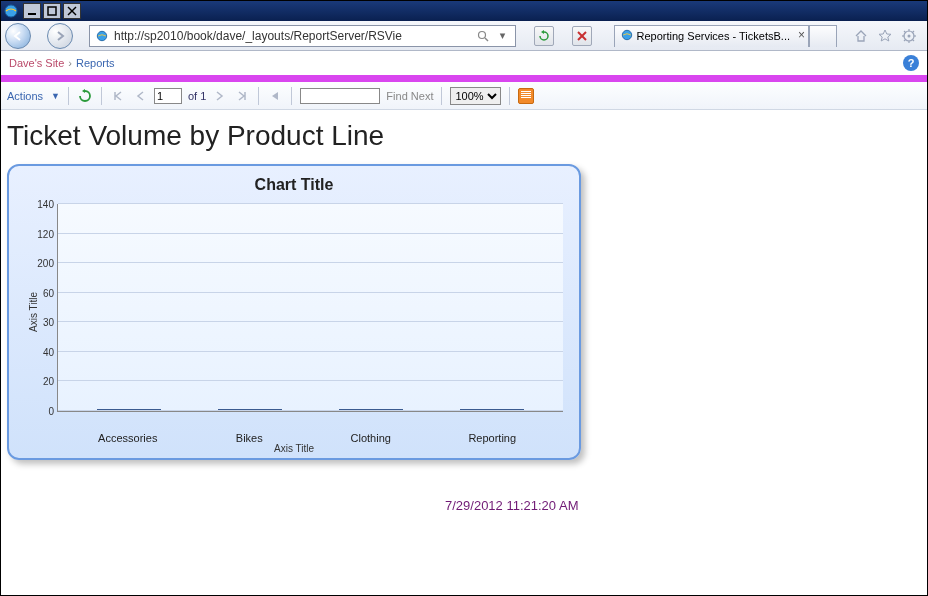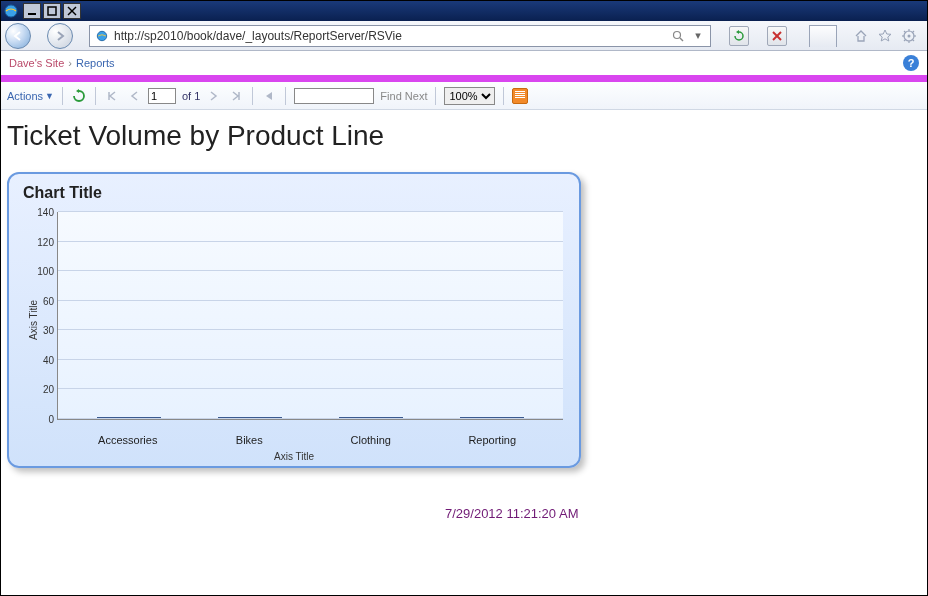--- a/index.html
+++ b/index.html
@@ -137,6 +137,16 @@
       </svg>
   </div>
   <div class="tab-row">
+    <div class="tab">
+      <span>
+        <svg width="12" height="12" viewBox="0 0 14 14">
+            <circle cx="7" cy="7" r="5.5" fill="#3aa0e8" stroke="#1a60a0"></circle>
+            <path d="M2.5 7 Q7 4 11.5 7" stroke="#ffcc33" stroke-width="1" fill="none"></path>
+          </svg>
+      </span>
+      <span>Reporting Services - TicketsB...</span>
+      <span class="close-x">×</span>
+    </div>
     <div class="tab blank"></div>
   </div>
   <div class="navright">

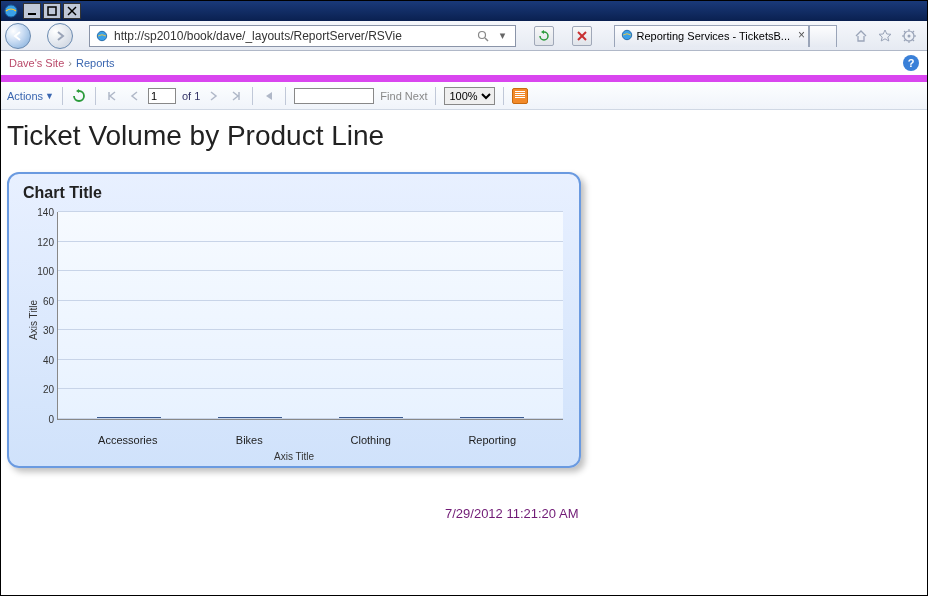--- a/index.html
+++ b/index.html
@@ -38,7 +38,7 @@
 
   
   .rtoolbar { background: linear-gradient(#fdfeff,#f0f4fa); border-bottom:1px solid #d0d8e4; height:28px; display:flex; align-items:center; padding:0 6px; gap:6px; font-size:11px; color:#336; }
-  .rtoolbar .actions { color:#3a66b0; cursor:pointer; display:flex; align-items:center; gap:2px; }
+  .rtoolbar .actions { color:#3a66b0; cursor:pointer; display:flex; align-items:center; gap:8px; }
   .rtoolbar .vsep { width:1px; height:18px; background:#c0c8d8; margin:0 2px; }
   .rtoolbar .ic { width:16px; height:16px; display:flex; align-items:center; justify-content:center; cursor:pointer; color:#3a66b0; }
   .rtoolbar .ic.disabled { color:#b0b8c8; cursor:default; }

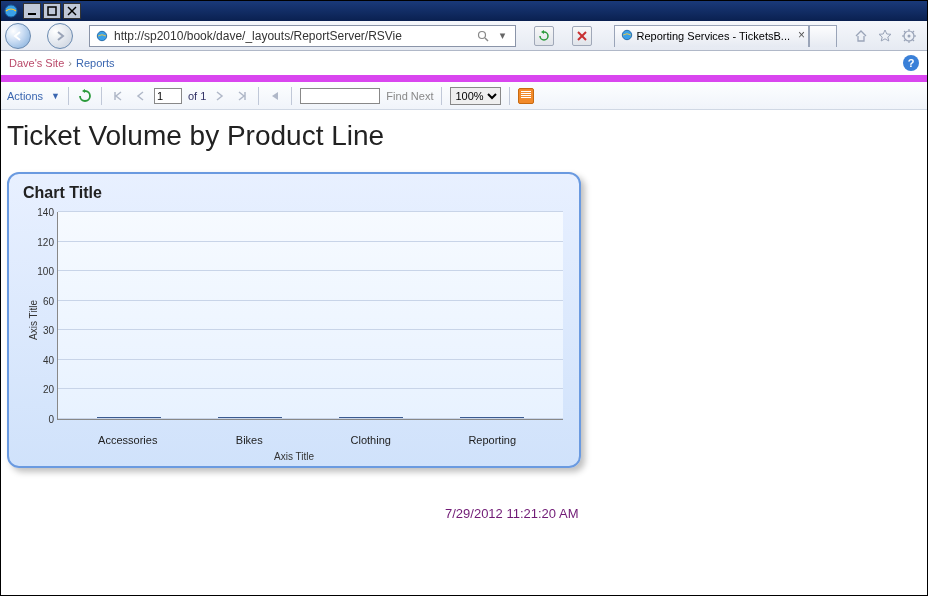--- a/index.html
+++ b/index.html
@@ -51,7 +51,7 @@
 
   
   .report-body { padding: 6px 6px 20px 6px; }
-  .report-title { font-family: Verdana, Arial, sans-serif; font-size: 28px; font-weight: normal; color:#222; margin: 4px 0 20px 0; }
+  .report-title { font-family: Verdana, Arial, sans-serif; font-size: 28px; font-weight: normal; color:#222; margin: 4px 0 12px 0; }
   .chart-card { width: 574px; height: 296px; background: linear-gradient(#e8f0ff,#d0e2fb); border: 2px solid #6a9ae0; border-radius: 12px; box-shadow: 4px 4px 6px rgba(0,0,0,0.25); position:relative; padding: 8px 14px 10px 14px; }
   .chart-title { font-weight:bold; font-size:16px; color:#222; margin-top:2px; }
   .chart-area { position:absolute; left:48px; right:16px; top:38px; bottom:46px; }

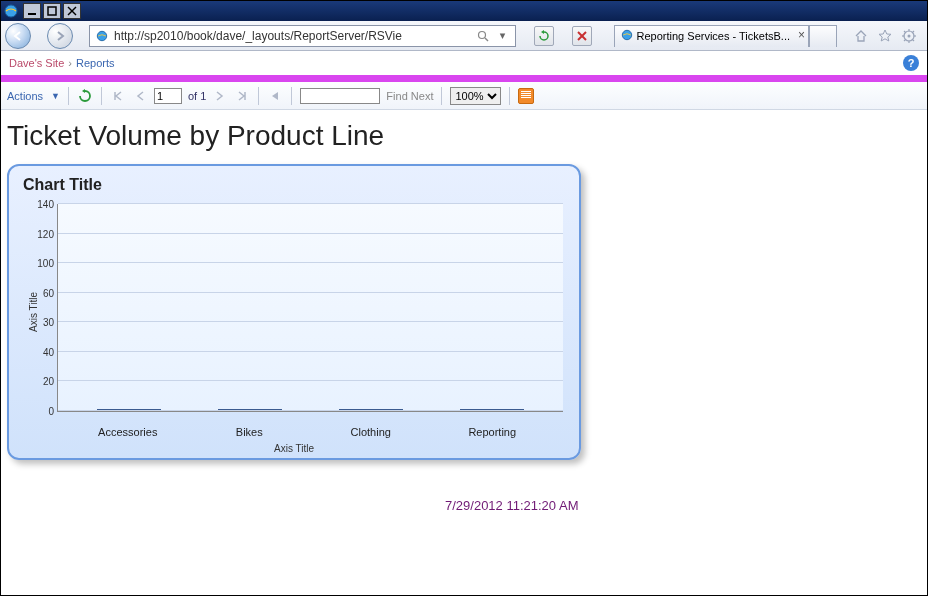--- a/index.html
+++ b/index.html
@@ -53,7 +53,7 @@
   .report-body { padding: 6px 6px 20px 6px; }
   .report-title { font-family: Verdana, Arial, sans-serif; font-size: 28px; font-weight: normal; color:#222; margin: 4px 0 12px 0; }
   .chart-card { width: 574px; height: 296px; background: linear-gradient(#e8f0ff,#d0e2fb); border: 2px solid #6a9ae0; border-radius: 12px; box-shadow: 4px 4px 6px rgba(0,0,0,0.25); position:relative; padding: 8px 14px 10px 14px; }
-  .chart-title { font-weight:bold; font-size:16px; color:#222; margin-top:2px; }
+  .chart-title { text-align:center; font-weight:bold; font-size:16px; color:#222; margin-top:2px; }
   .chart-area { position:absolute; left:48px; right:16px; top:38px; bottom:46px; }
   .y-axis-label { position:absolute; left:4px; top:50%; transform: translateY(-50%) rotate(-90deg); transform-origin:center; font-size:10px; color:#333; white-space:nowrap; }
   .x-axis-label { position:absolute; bottom:4px; left:0; right:0; text-align:center; font-size:10px; color:#333; }

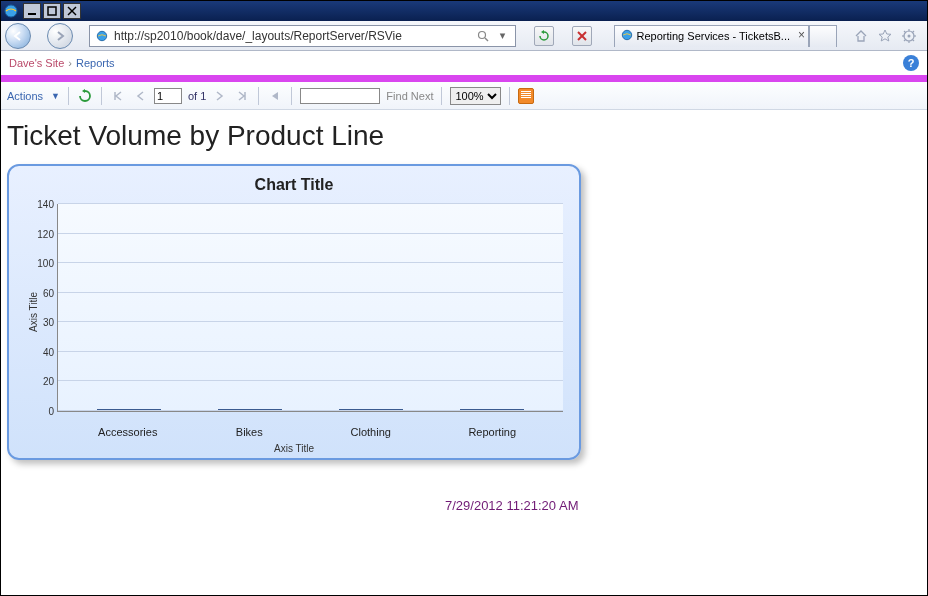--- a/index.html
+++ b/index.html
@@ -275,7 +275,7 @@
           <div class="grid-line" style="bottom: 57.1429%;"></div>
           <div class="y-tick" style="bottom: 57.1429%;">60</div>
           <div class="grid-line" style="bottom: 71.4286%;"></div>
-          <div class="y-tick" style="bottom: 71.4286%;">100</div>
+          <div class="y-tick" style="bottom: 71.4286%;">200</div>
           <div class="grid-line" style="bottom: 85.7143%;"></div>
           <div class="y-tick" style="bottom: 85.7143%;">120</div>
           <div class="grid-line" style="bottom: 100%;"></div>

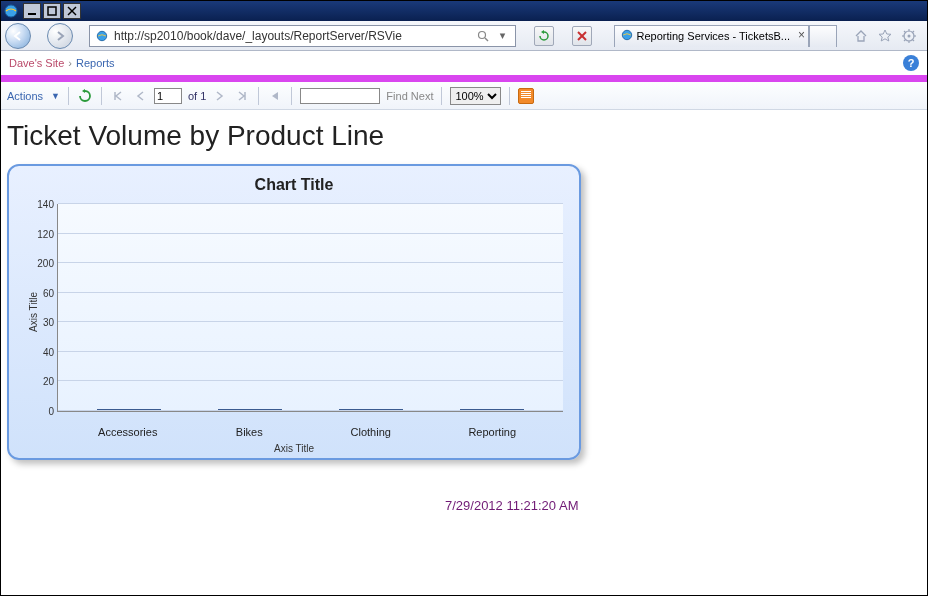--- a/index.html
+++ b/index.html
@@ -63,7 +63,7 @@
   .bars { position:absolute; left:0; right:0; bottom:0; top:0; display:flex; justify-content:space-around; align-items:flex-end; padding: 0 10px; }
   .bar-wrap { display:flex; flex-direction:column; align-items:center; width:80px; }
   .bar { width:64px; background: linear-gradient(#5a7ab0, #4a6aa0); border:1px solid #3a5a90; }
-  .x-ticks { position:absolute; left:48px; right:16px; bottom:20px; display:flex; justify-content:space-around; padding:0 10px; font-size:11px; color:#222; }
+  .x-ticks { position:absolute; left:48px; right:16px; bottom:14px; display:flex; justify-content:space-around; padding:0 10px; font-size:11px; color:#222; }
   .x-ticks span { width:80px; text-align:center; }
   .timestamp { font-size:13px; color:#701a75; margin-left: 438px; margin-top: 38px; font-family: Arial, sans-serif; }
 </style>

